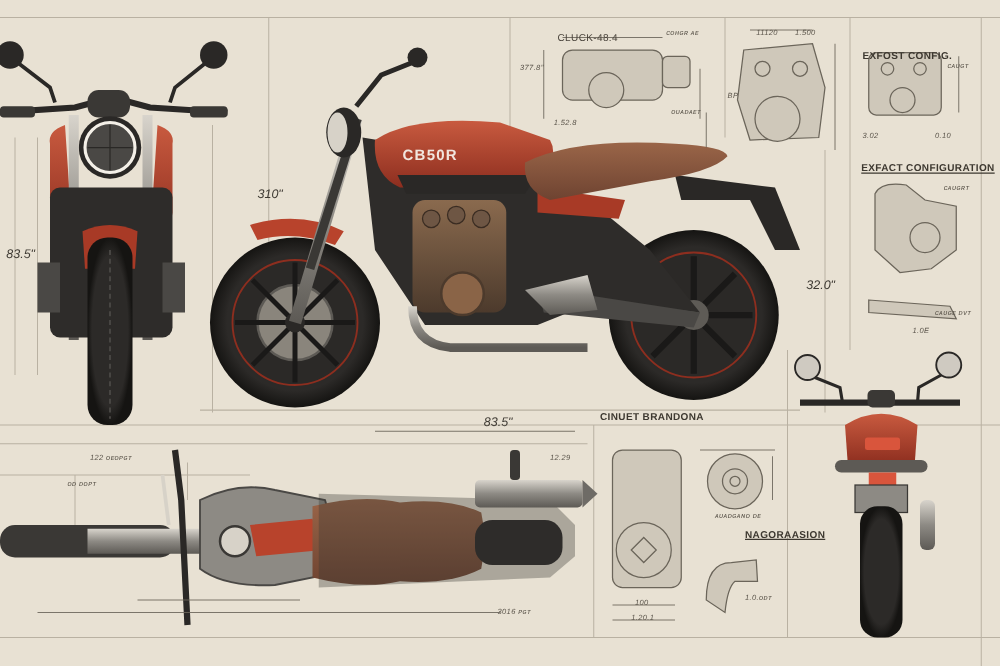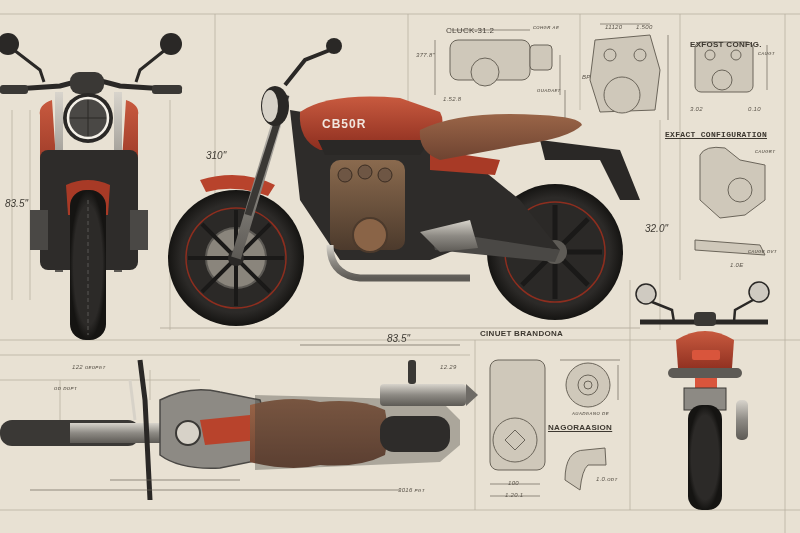--- a/index.html
+++ b/index.html
@@ -249,7 +249,7 @@
 <span class="dim" style="left:645px; top:223px;">32.0"</span>
 <span class="dim" style="left:387px; top:333px;">83.5"</span>
 
-<span class="lbl" style="left:446px; top:26px;">CLUCK-31.2</span>
+<span class="lbl" style="left:446px; top:26px;">CLUCK-48.4</span>
 <span class="lbl small" style="left:416px; top:52px;">377.8"</span>
 <span class="lbl small" style="left:443px; top:96px;">1.52.8</span>
 <span class="lbl small" style="left:537px; top:87px;">ᴏᴜᴀᴅᴀᴇᴛ</span>

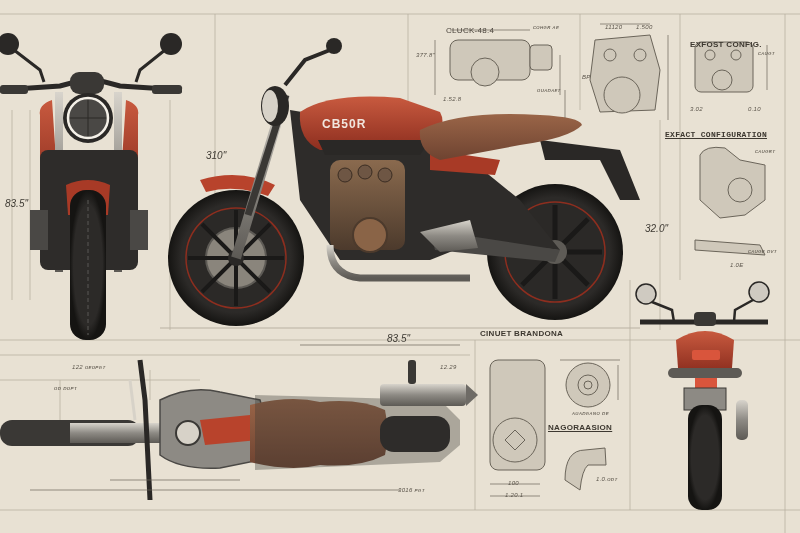--- a/index.html
+++ b/index.html
@@ -264,7 +264,7 @@
 <span class="lbl small" style="left:690px; top:106px;">3.02</span>
 <span class="lbl small" style="left:748px; top:106px;">0.10</span>
 
-<span class="lbl head u" style="left:665px; top:130px;font-family:Liberation Mono, monospace;">EXFACT CONFIGURATION</span>
+<span class="lbl head u" style="left:689px; top:130px;">EXFACT CONFIGURATION</span>
 <span class="lbl small" style="left:755px; top:148px;">ᴄᴀᴜɢʀᴛ</span>
 <span class="lbl small" style="left:748px; top:248px;">ᴄᴀᴜɢᴇ ᴅᴠᴛ</span>
 <span class="lbl small" style="left:730px; top:262px;">1.0E</span>

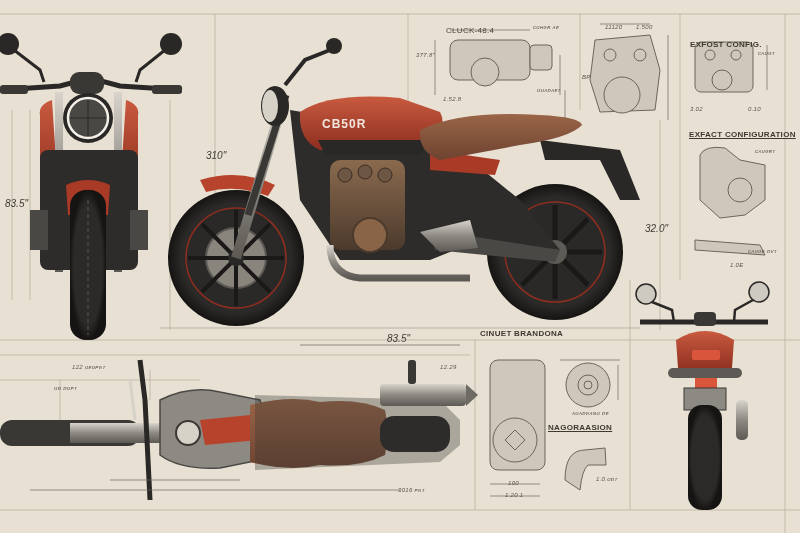--- a/index.html
+++ b/index.html
@@ -274,7 +274,7 @@
 <span class="lbl small" style="left:505px; top:492px;">1.20.1</span>
 
 <span class="lbl small" style="left:572px; top:410px;">ᴀᴜᴀᴅɢᴀɴᴏ ᴅᴇ</span>
-<span class="lbl head u" style="left:548px; top:423px;">NAGORAASION</span>
+<span class="lbl head u" style="left:596px; top:423px;">NAGORAASION</span>
 <span class="lbl small" style="left:596px; top:476px;">1.0.ᴏᴅᴛ</span>
 
 <span class="lbl small" style="left:72px; top:364px;">122 ᴏᴇᴏᴘɢᴛ</span>

